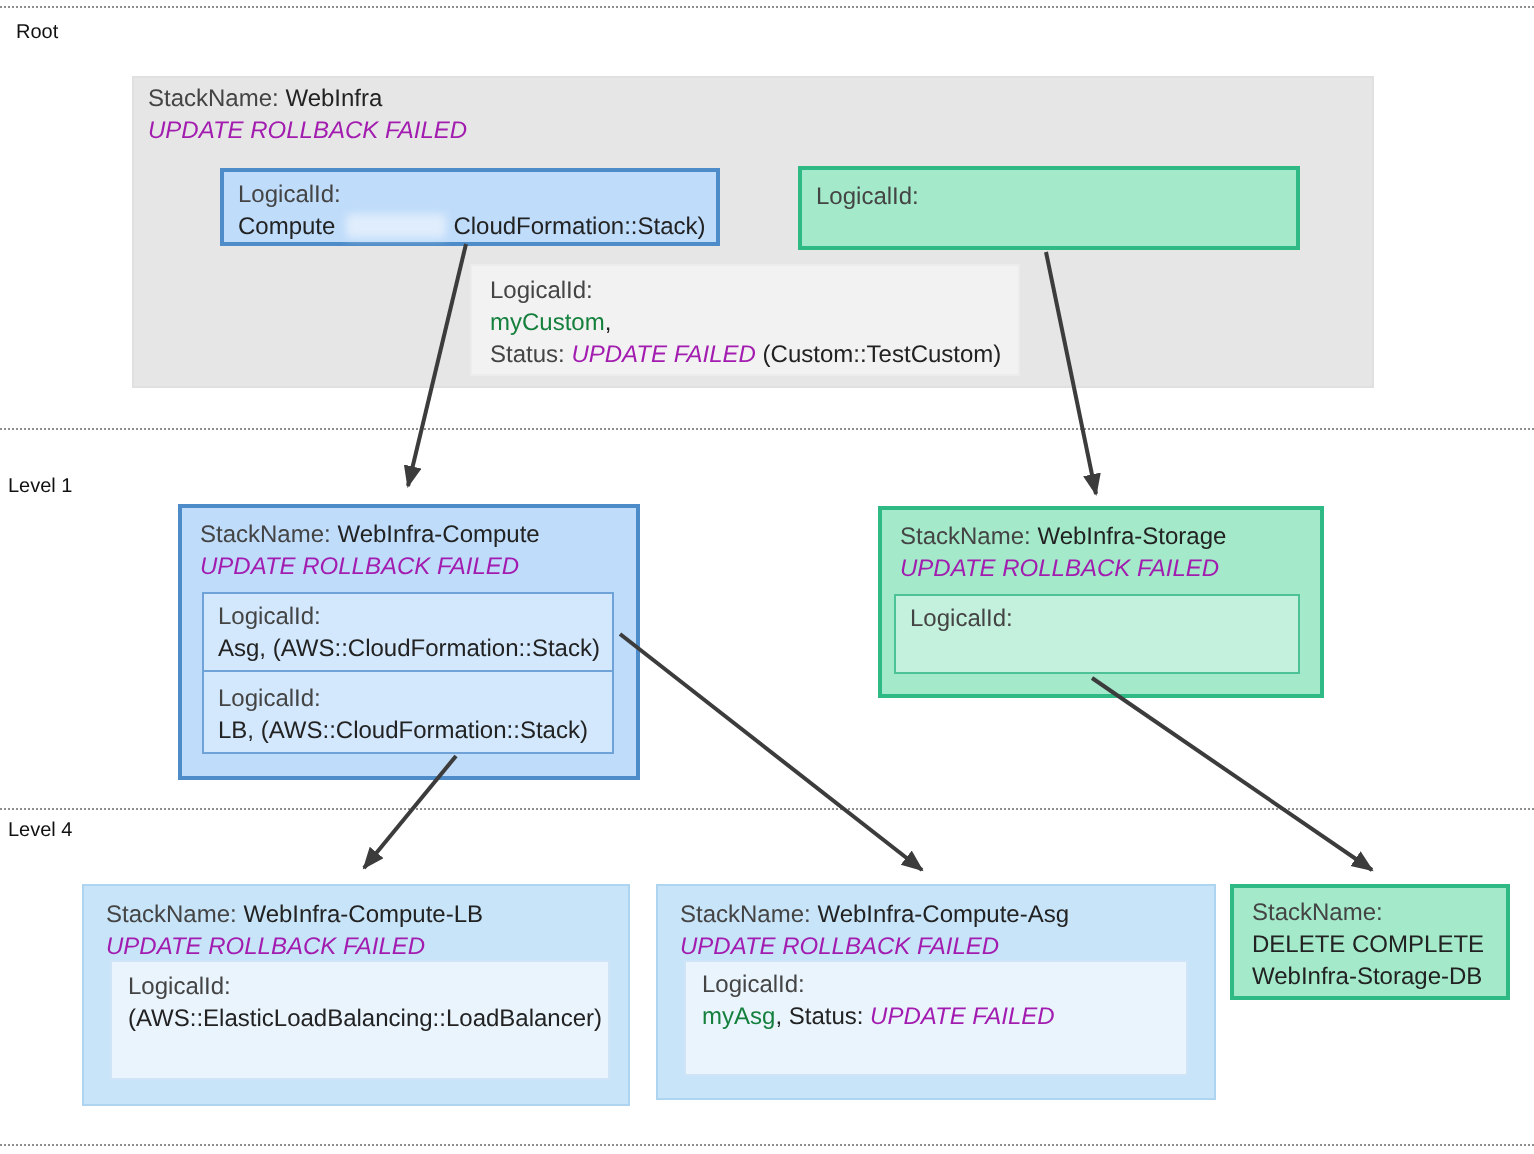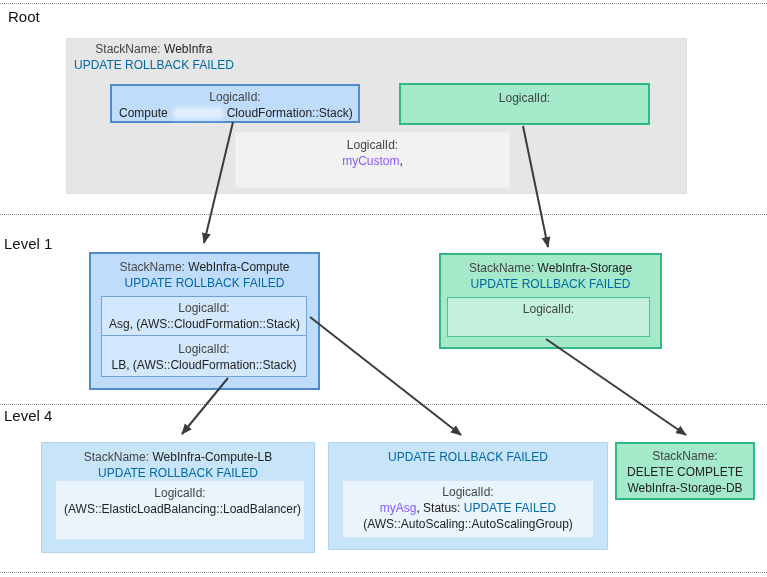--- a/index.html
+++ b/index.html
@@ -6,7 +6,7 @@
   .page{position:relative;width:767px;height:577px;background:#fff;overflow:hidden;
         font-family:"Liberation Sans","DejaVu Sans",sans-serif;font-size:12px;line-height:16px;color:#222;}
   .sep{position:absolute;left:0;width:767px;height:0;border-top:1px dotted #8f8f8f;}
-  .sec-label{position:absolute;font-size:15px;color:#111;}
+  .sec-label{position:absolute;font-size:10px;color:#111;}
   .abs{position:absolute;box-sizing:border-box;text-align:center;}
   .gray-container{background:#e6e6e6;border:1px solid #e0e0e0;}
   .box-blue{background:#bfdcfa;border:2px solid #4e8cc9;}

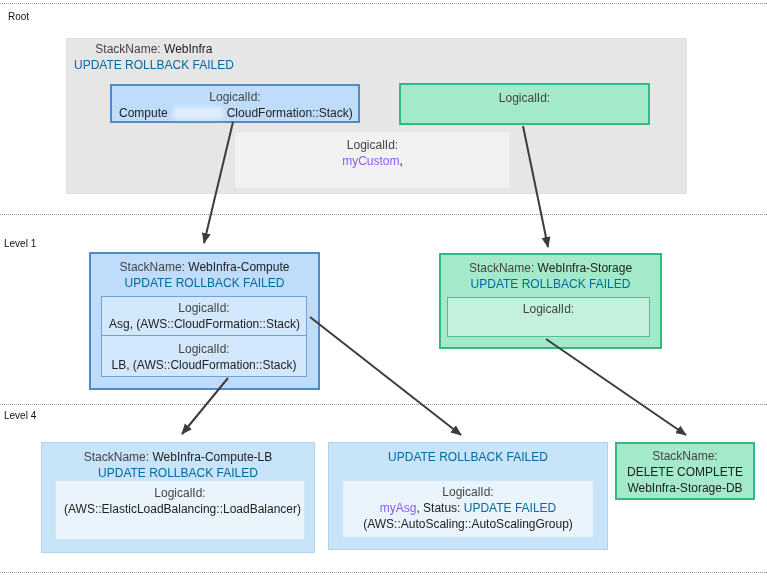--- a/index.html
+++ b/index.html
@@ -7,7 +7,7 @@
         font-family:"Liberation Sans","DejaVu Sans",sans-serif;font-size:12px;line-height:16px;color:#222;}
   .sep{position:absolute;left:0;width:767px;height:0;border-top:1px dotted #8f8f8f;}
   .sec-label{position:absolute;font-size:10px;color:#111;}
-  .abs{position:absolute;box-sizing:border-box;text-align:center;}
+  .abs{position:absolute;box-sizing:border-box;}
   .gray-container{background:#e6e6e6;border:1px solid #e0e0e0;}
   .box-blue{background:#bfdcfa;border:2px solid #4e8cc9;}
   .box-green{background:#a3e9ca;border:2px solid #2eb985;}

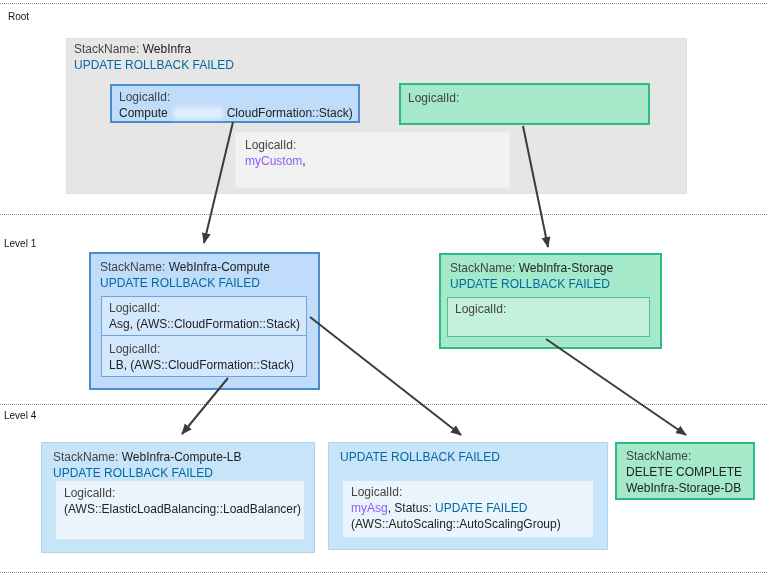--- a/index.html
+++ b/index.html
@@ -18,7 +18,7 @@
   .tooltip{background:#f2f2f2;border:1px solid #ececec;}
   .pad-s{padding:3px 7px;}
   .lbl{color:#444;}
-  .red{color:#0369a1;}
+  .red{color:#a21caf;font-style:italic;}
   .blue-name{color:#8b5cf6;}
   .redact{display:inline-block;width:50px;height:12px;background:#e0edfc;border-radius:2px;
           filter:blur(2px);vertical-align:-2px;margin:0 4px 0 5px;}

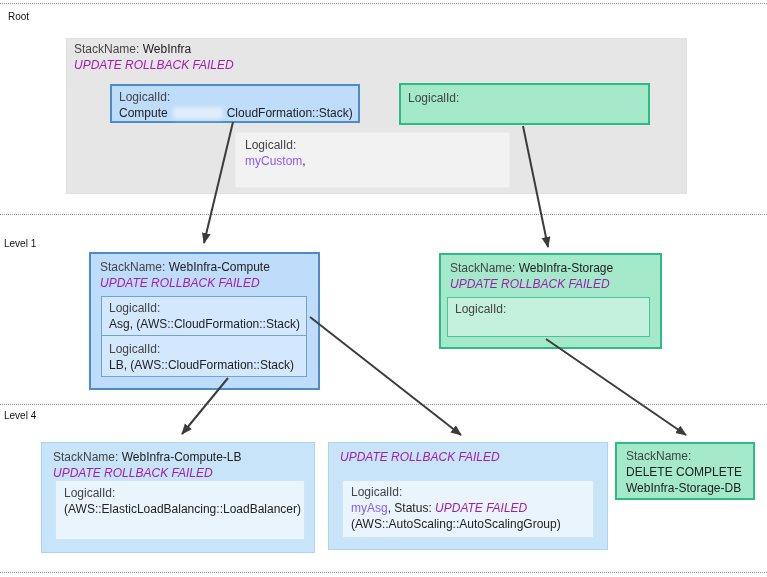--- a/index.html
+++ b/index.html
@@ -19,7 +19,7 @@
   .pad-s{padding:3px 7px;}
   .lbl{color:#444;}
   .red{color:#a21caf;font-style:italic;}
-  .blue-name{color:#8b5cf6;}
+  .blue-name{color:#15803d;}
   .redact{display:inline-block;width:50px;height:12px;background:#e0edfc;border-radius:2px;
           filter:blur(2px);vertical-align:-2px;margin:0 4px 0 5px;}
   .arrows{position:absolute;left:0;top:0;pointer-events:none;}

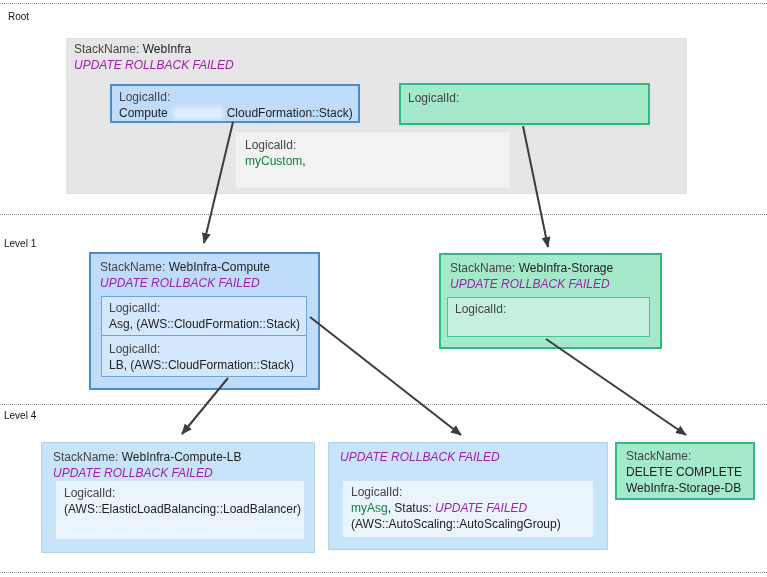--- a/index.html
+++ b/index.html
@@ -58,6 +58,7 @@
   <div class="abs tooltip" style="left:235px;top:132px;width:275px;height:56px;padding:4px 9px">
     <div class="line lbl">LogicalId:</div>
     <div class="line"><span class="blue-name">myCustom</span><span>,</span></div>
+    <div class="line"><span class="lbl">Status:</span> <span class="red">UPDATE FAILED</span> <span>(Custom::TestCustom)</span></div>
   </div>
 
   <div class="abs box-blue" style="left:89px;top:252px;width:231px;height:138px;padding:5px 9px">

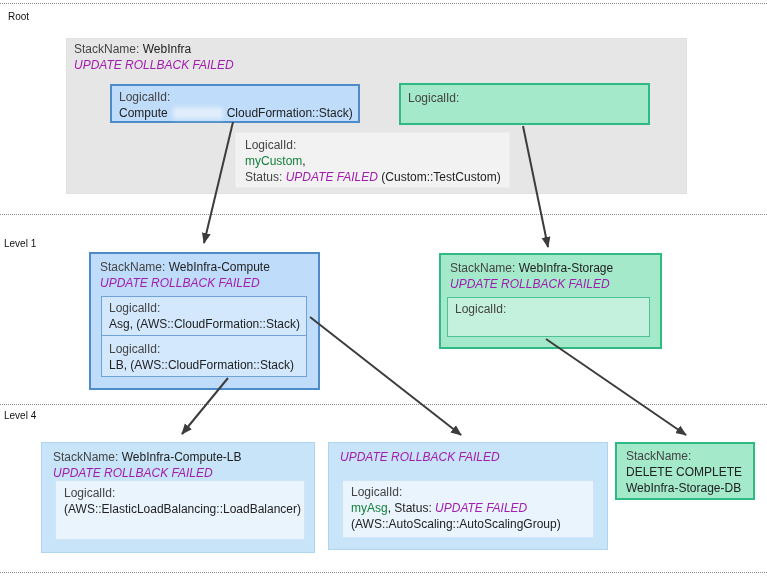--- a/index.html
+++ b/index.html
@@ -92,6 +92,7 @@
   </div>
 
   <div class="abs l2-blue" style="left:328px;top:442px;width:280px;height:108px;padding:6px 11px">
+    <div class="line"><span class="lbl">StackName:</span> <span>WebInfra-Compute-Asg</span></div>
     <div class="line red">UPDATE ROLLBACK FAILED</div>
   </div>
   <div class="abs l2-inner" style="left:342px;top:480px;width:252px;height:58px;padding:3px 8px">

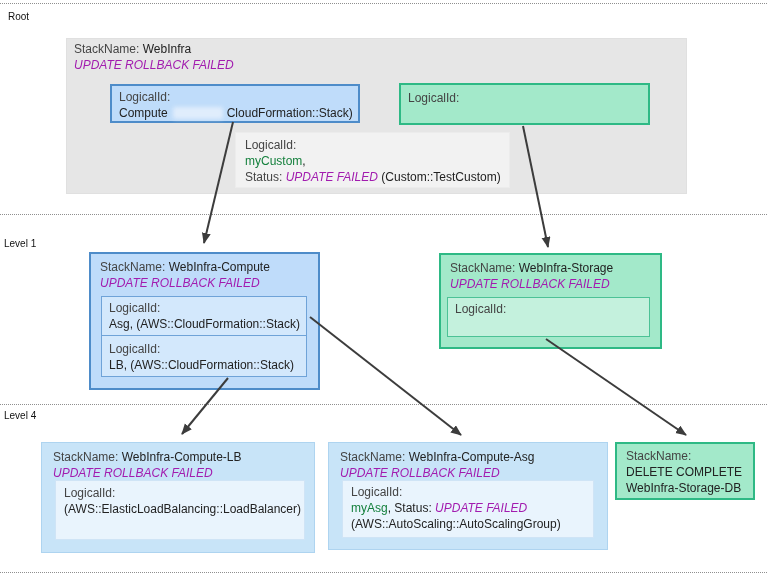--- a/index.html
+++ b/index.html
@@ -98,7 +98,6 @@
   <div class="abs l2-inner" style="left:342px;top:480px;width:252px;height:58px;padding:3px 8px">
     <div class="line lbl">LogicalId:</div>
     <div class="line"><span class="blue-name">myAsg</span><span>, Status: </span><span class="red">UPDATE FAILED</span></div>
-    <div class="line">(AWS::AutoScaling::AutoScalingGroup)</div>
   </div>
 
   <div class="abs box-green" style="left:615px;top:442px;width:140px;height:58px;padding:4px 9px">

